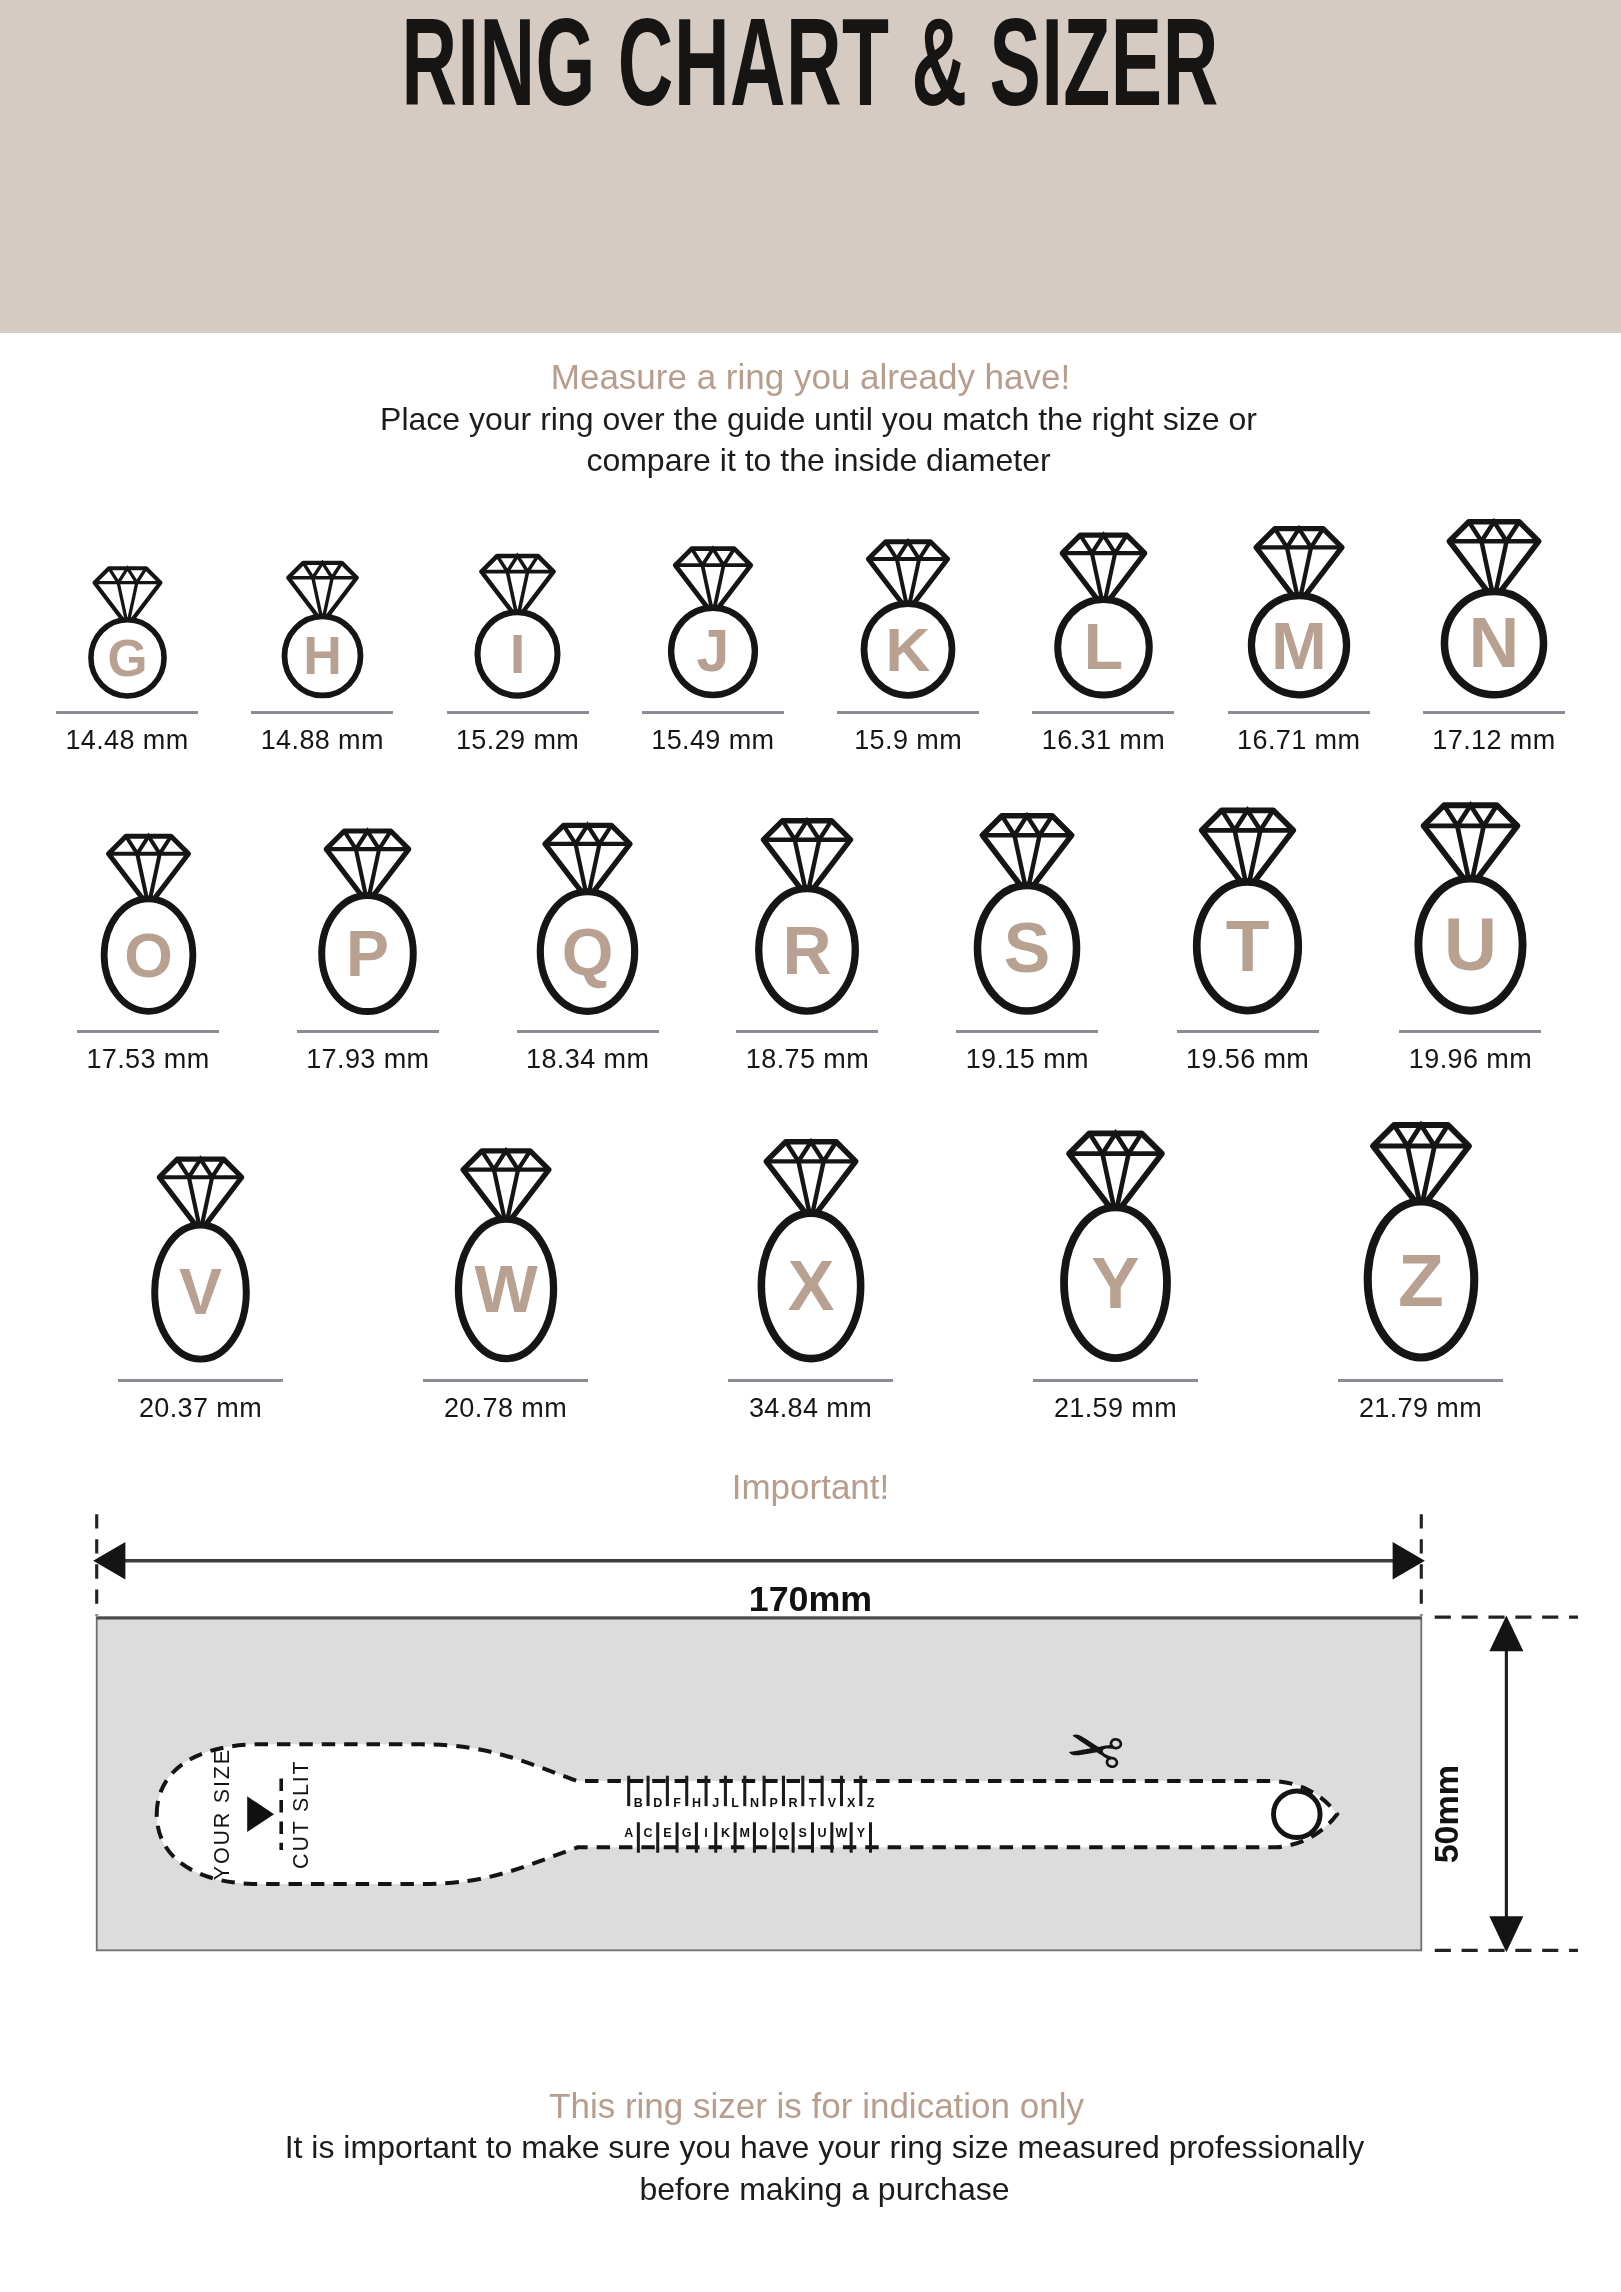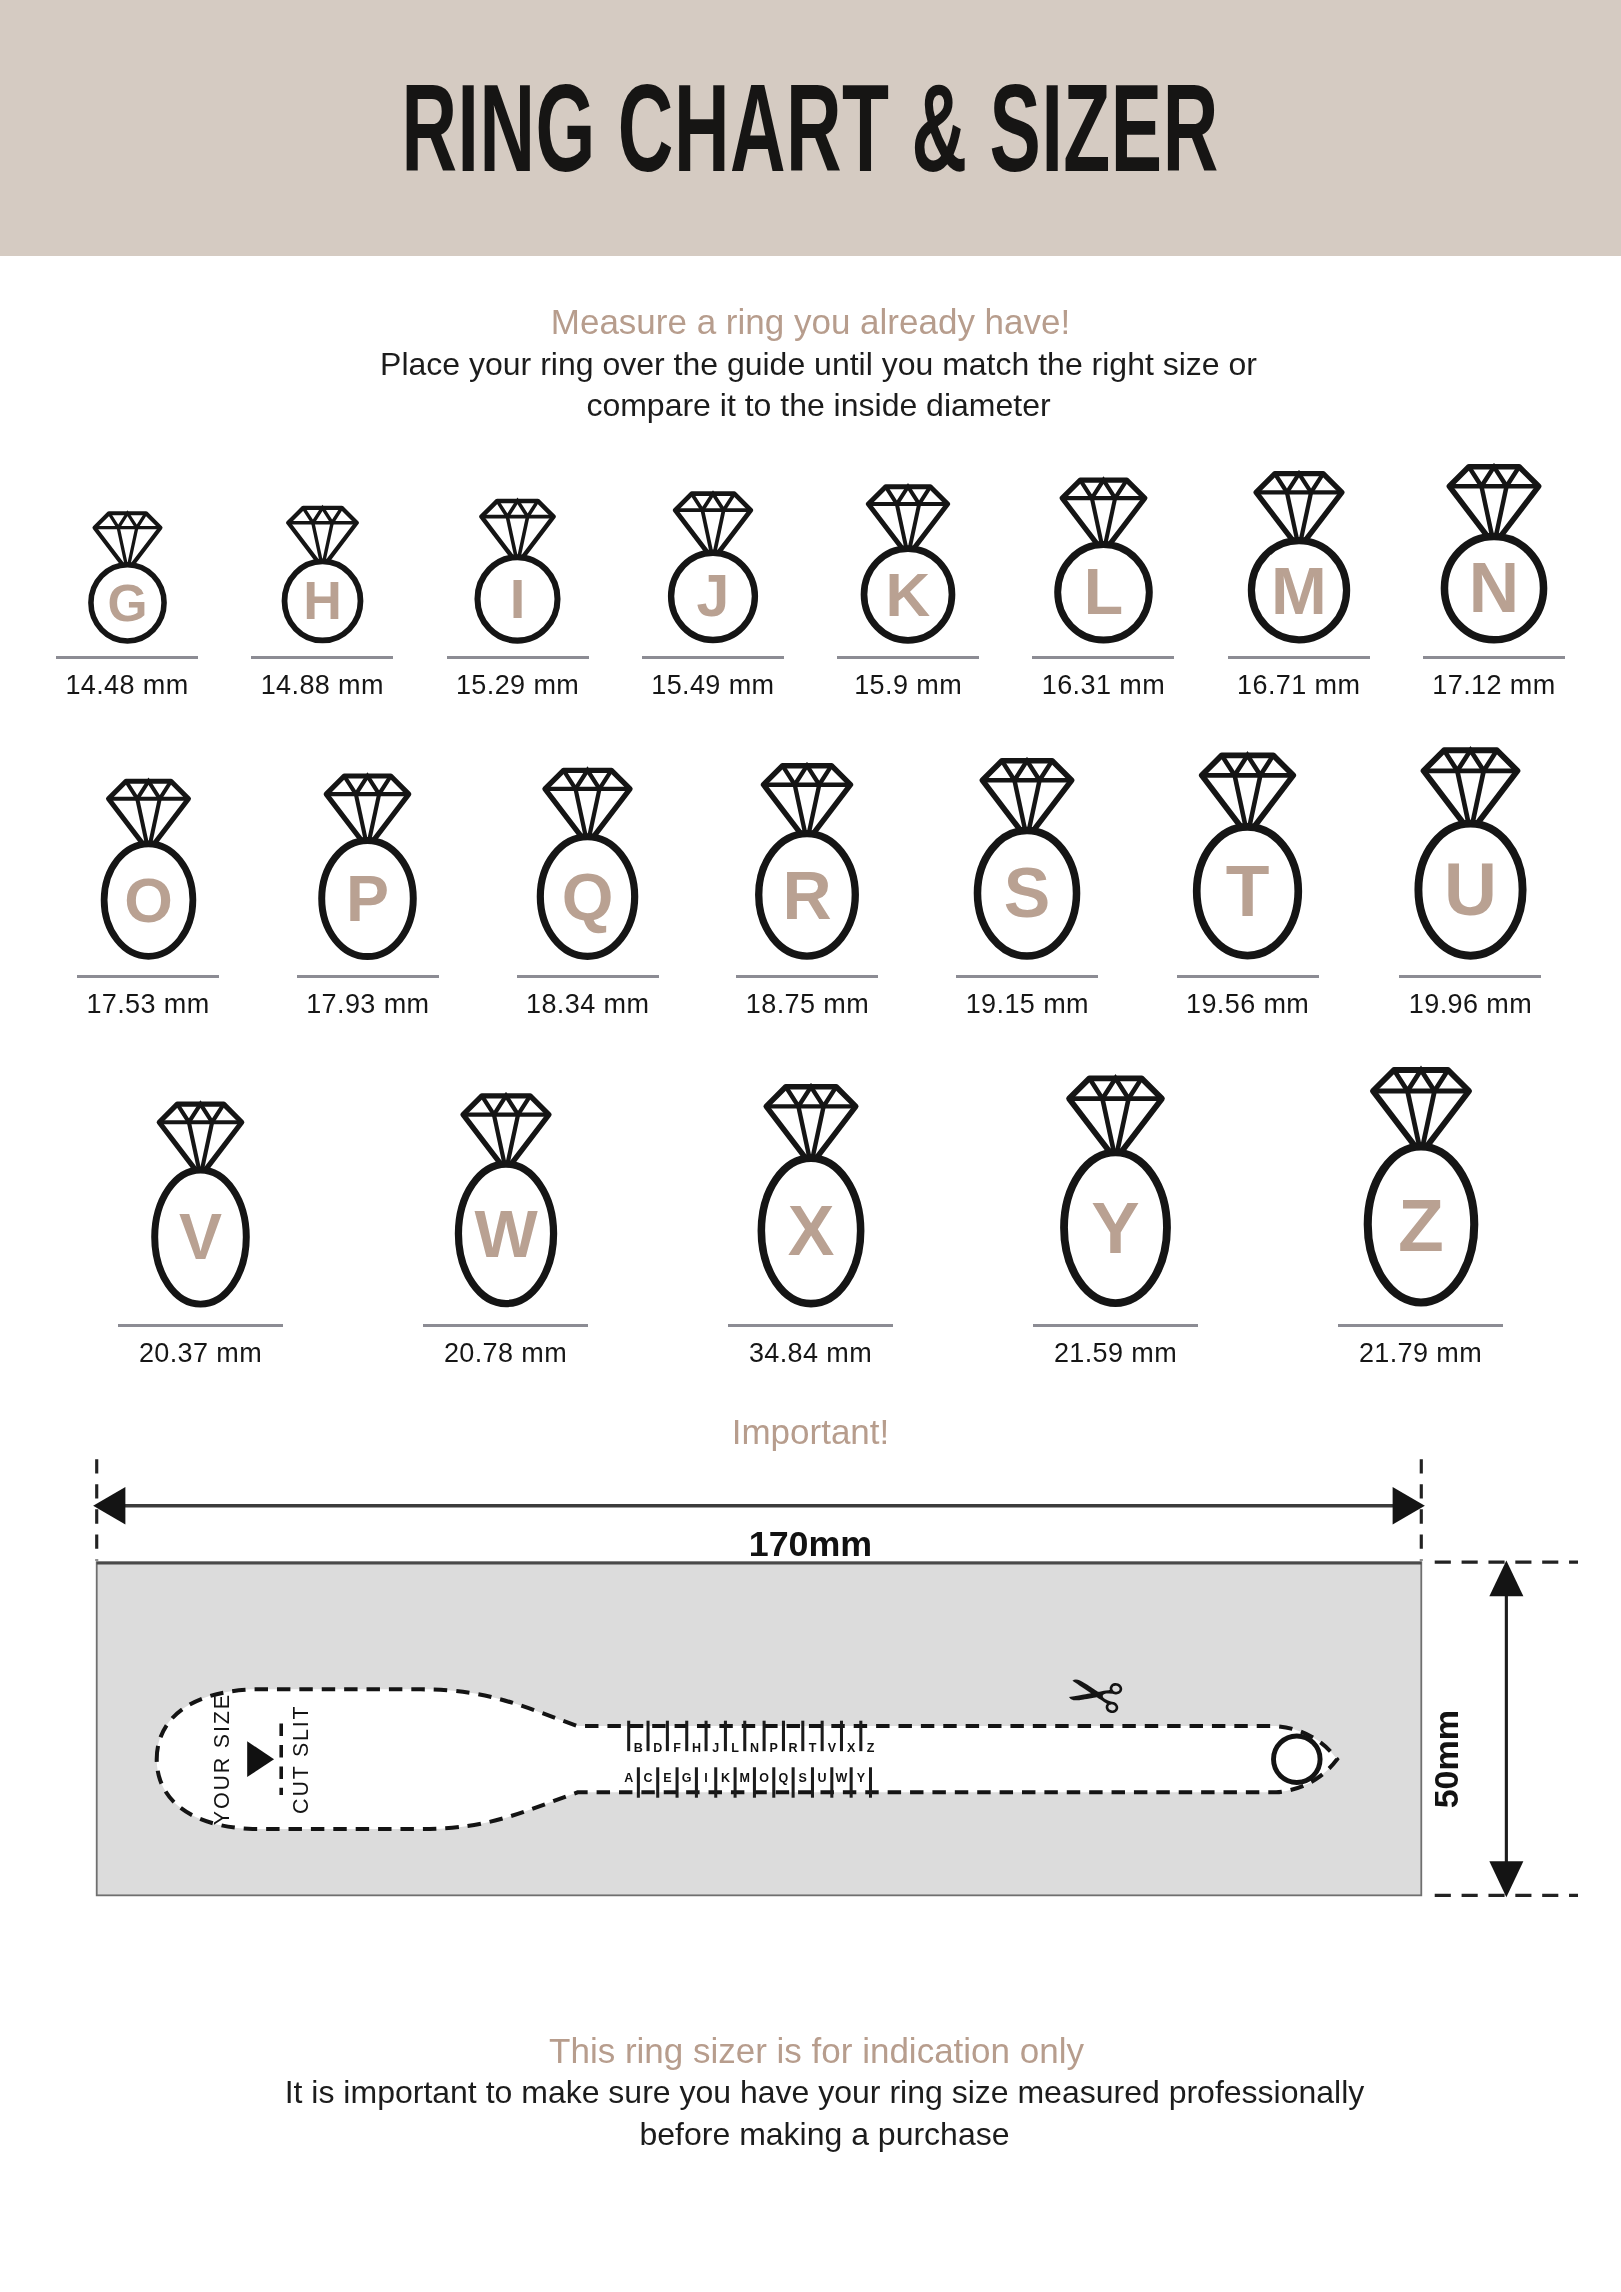--- a/index.html
+++ b/index.html
@@ -9,8 +9,8 @@
     font-family:"Liberation Sans","DejaVu Sans",sans-serif; color:#1b1b1b;
   }
   
-  .band { width:100%; height:256px; background:#d5cbc2;
-          display:flex; align-items:center; justify-content:center; }
+  .band { width:100%; height:333px; background:#d5cbc2;
+          display:flex; align-items:flex-start; justify-content:center; }
   .title { display:inline-block; font-size:124px; font-weight:700; color:#161514;
            letter-spacing:0.9px; transform:scaleX(0.62); transform-origin:center;
            white-space:nowrap; line-height:1; }

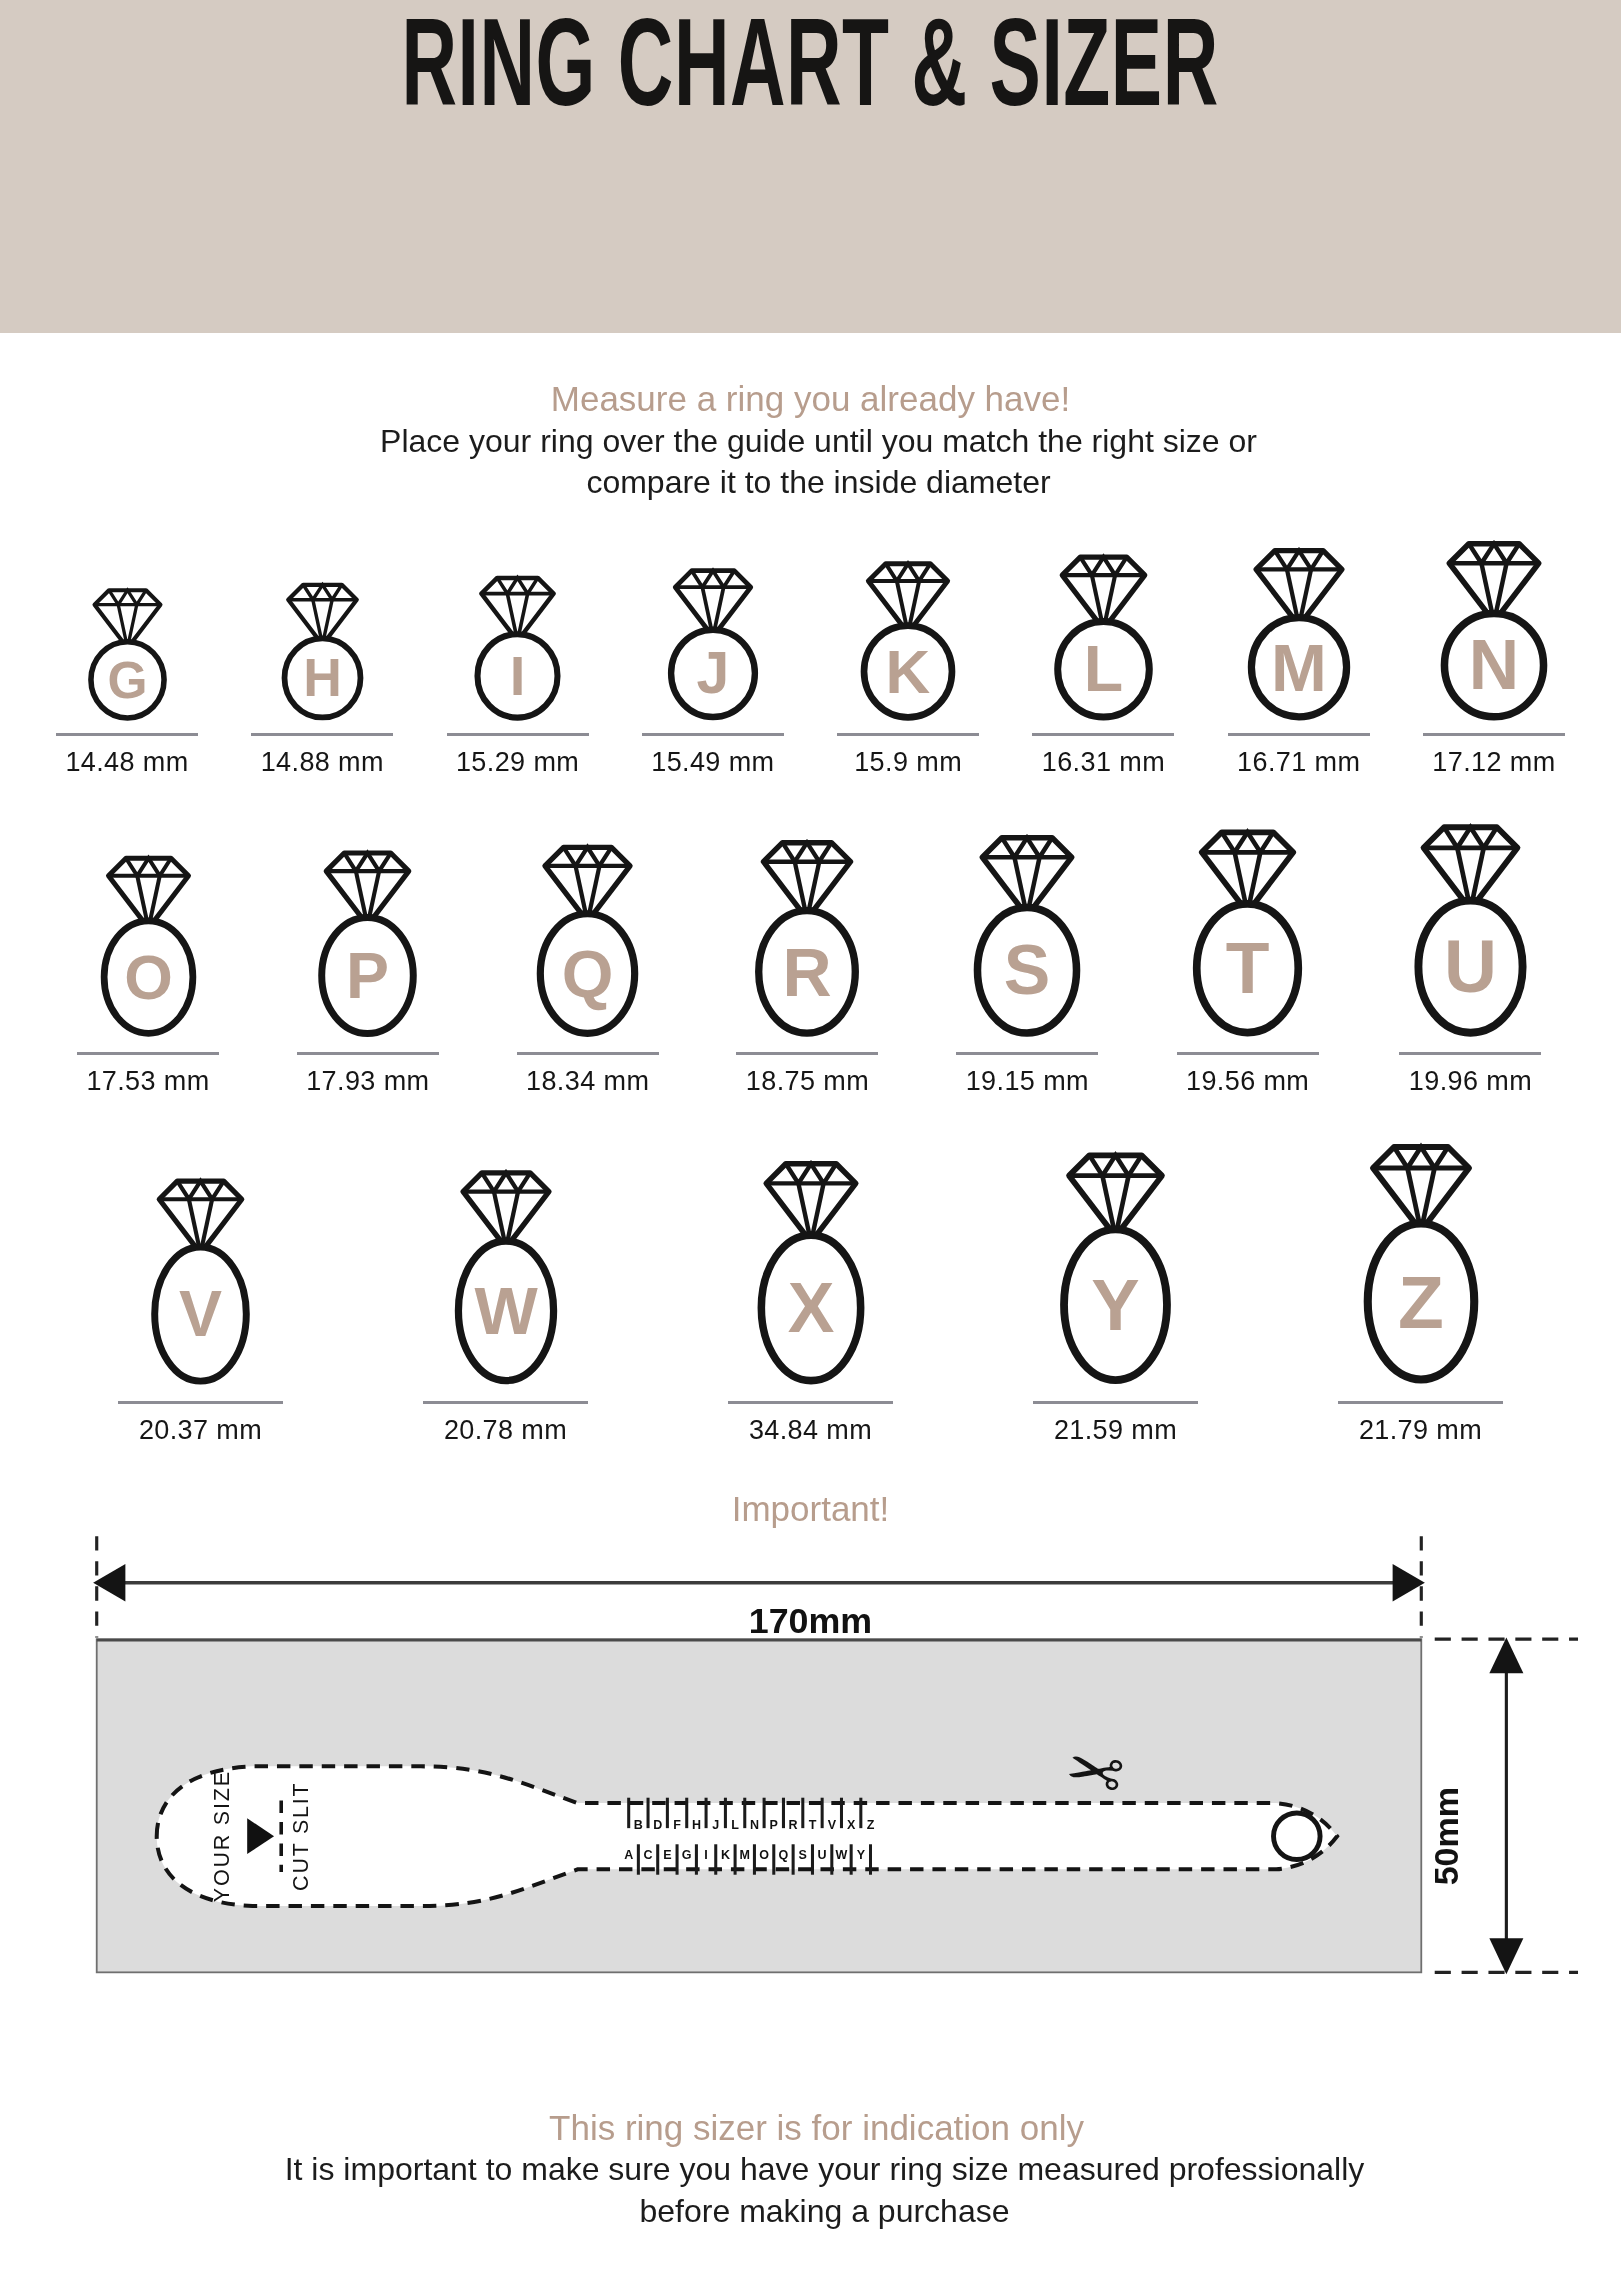--- a/index.html
+++ b/index.html
@@ -18,7 +18,7 @@
   .tblock { text-align:center; }
   .lead   { color:#b79d8d; font-size:35px; line-height:1.25; }
   .btxt   { color:#1c1c1c; font-size:32px; line-height:1.3;padding-left:16px; }
-  .intro  { margin-top:44px; }
+  .intro  { margin-top:22px; }
   .imp    { margin-top:41px; }
   .foot   { margin-top:86px;margin-left:12px; }
   

